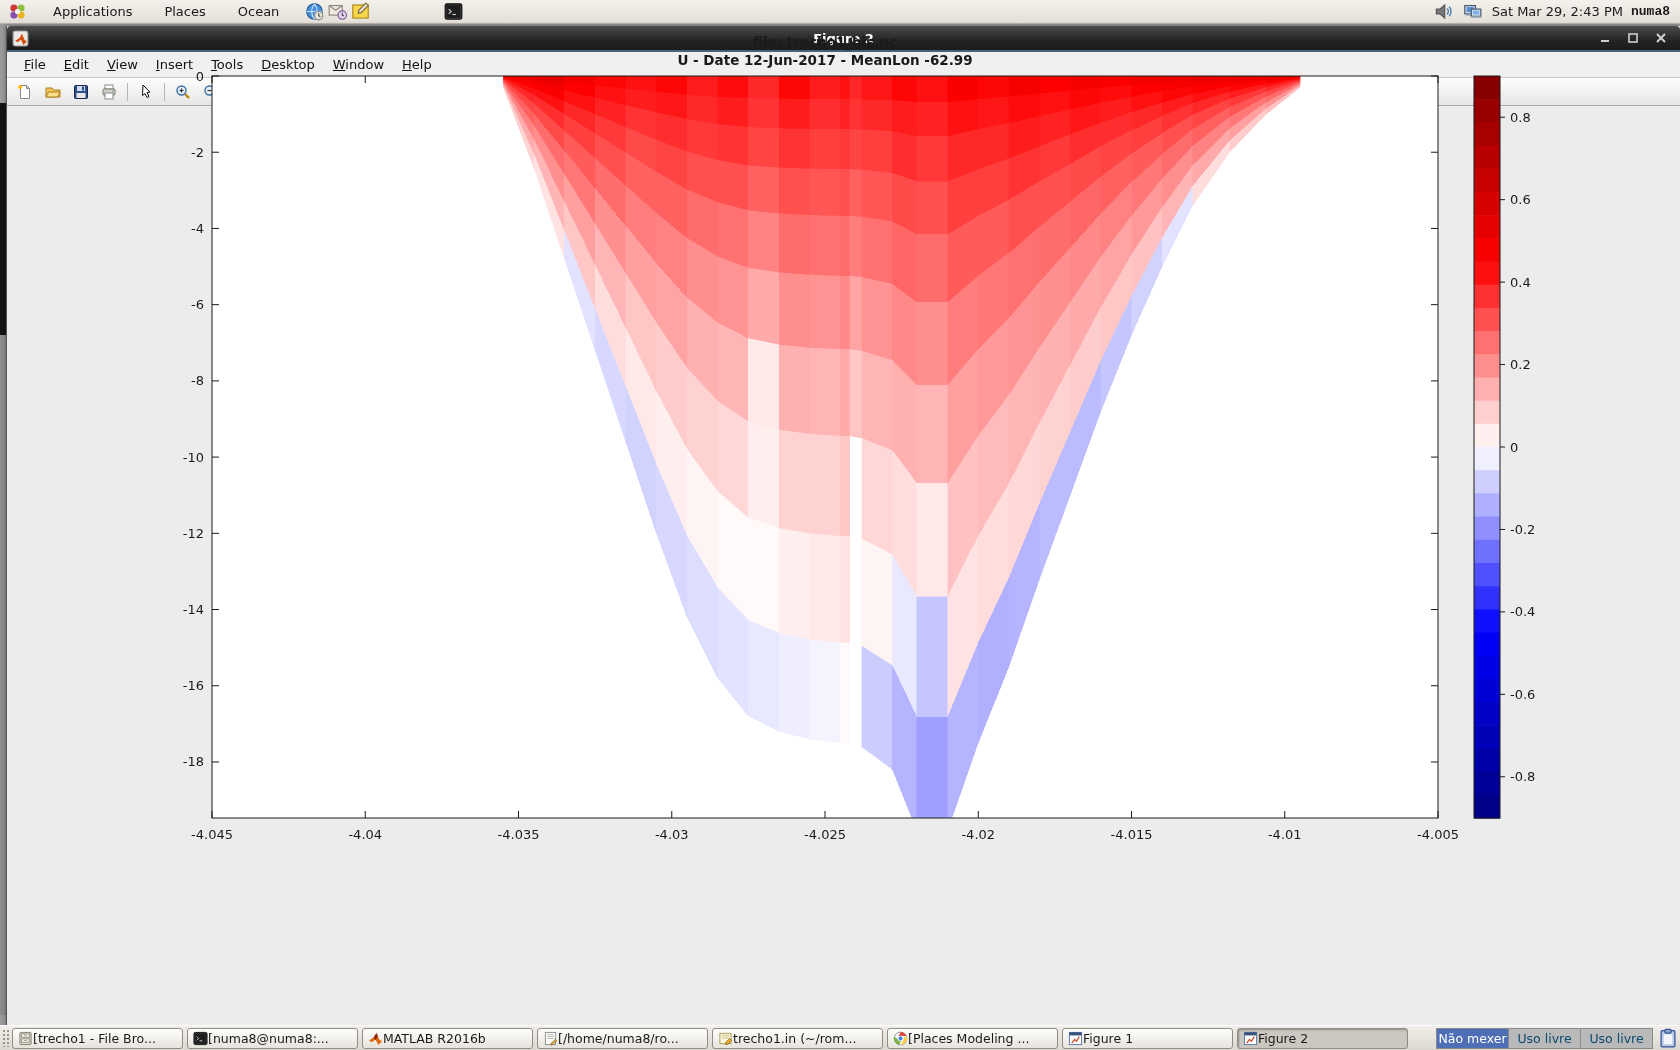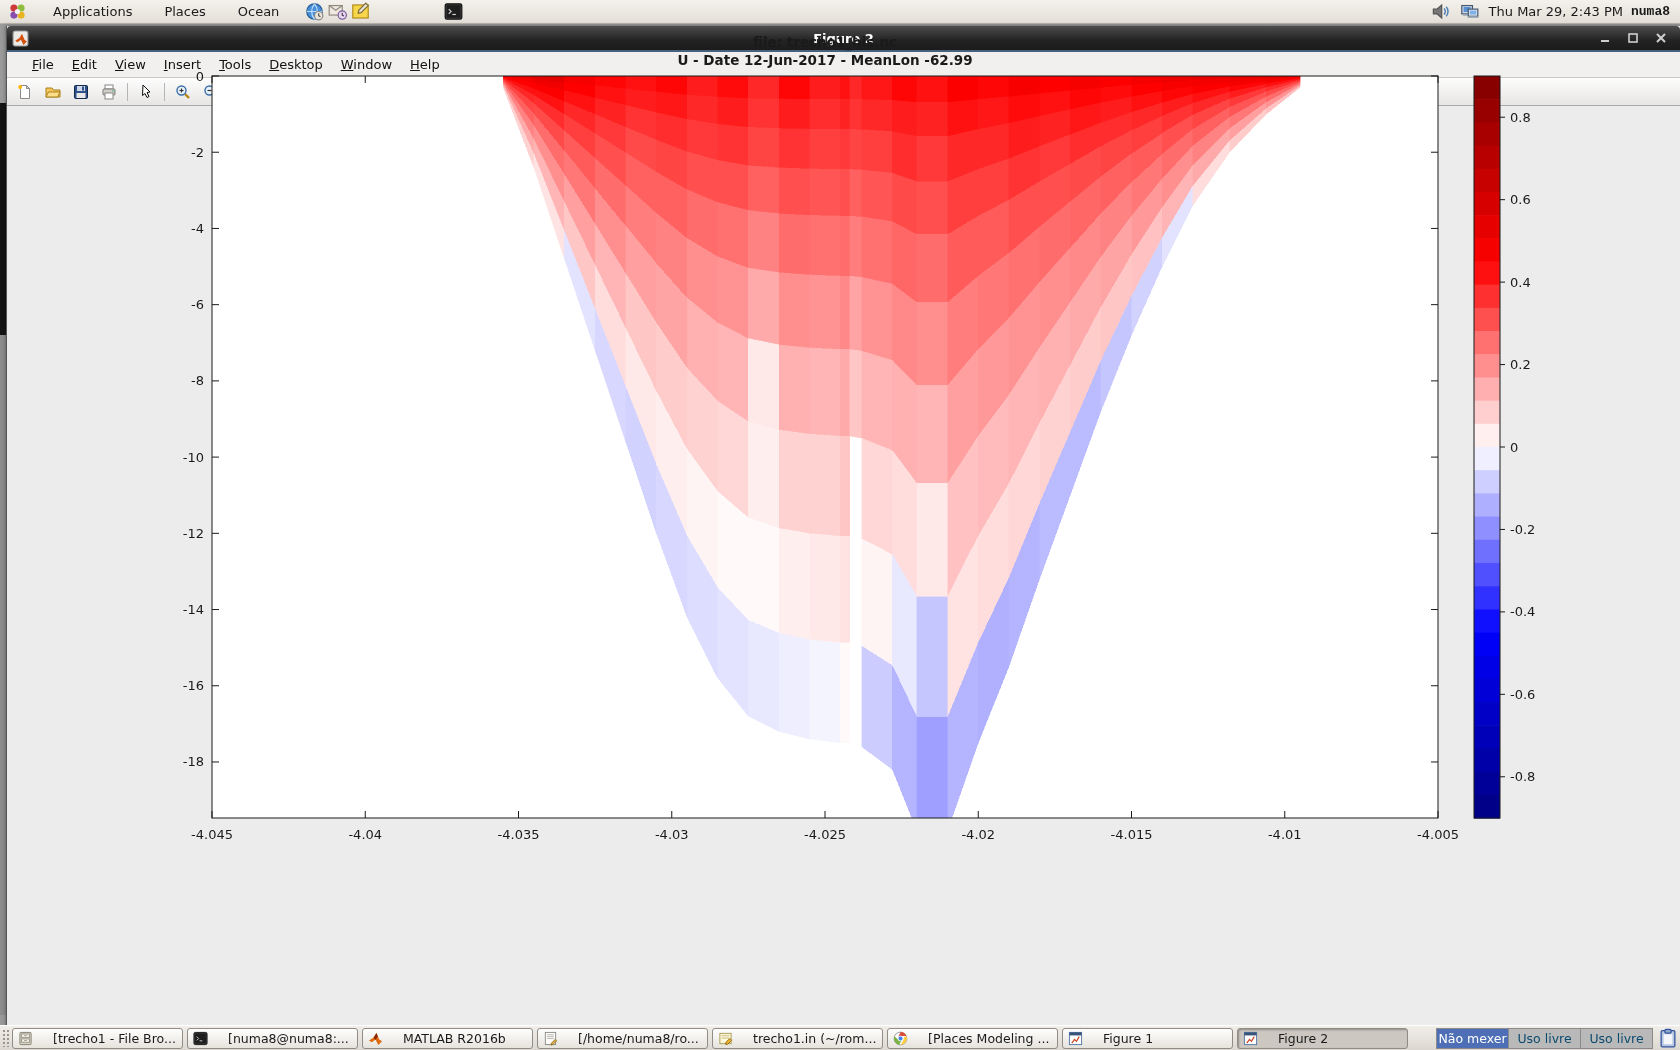--- a/index.html
+++ b/index.html
@@ -129,7 +129,7 @@
               <rect x="6.5" y="12" width="9" height="1.4" fill="#9aa7b5"></rect>
             </svg></span>
         </span>
-      <span>Thu Mar 29, 2:43 PM</span>
+      <span>Sat Mar 29, 2:43 PM</span>
       <span class="tp-user">numa8</span>
     </div>
   </div>

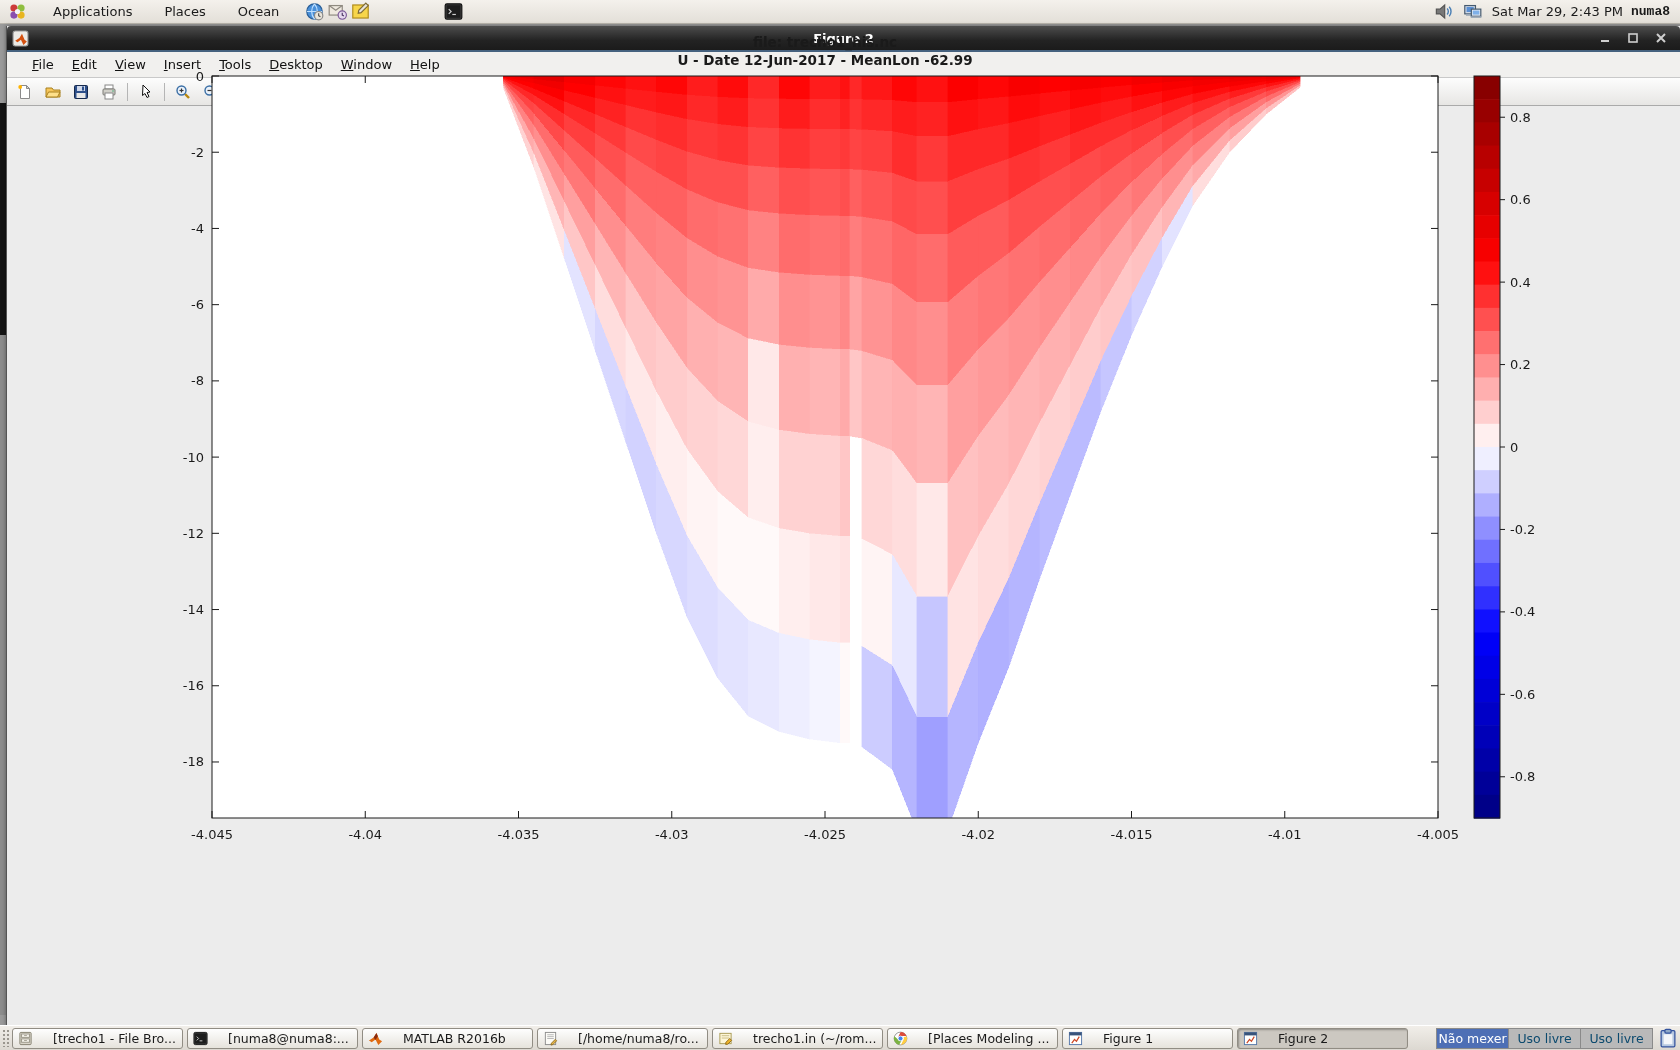--- a/index.html
+++ b/index.html
@@ -32,7 +32,7 @@
   .wbtn svg{width:12px;height:12px;}
   .menubar{position:absolute;left:0;top:26px;right:0;height:25px;background:#f1f0ee;
     border-bottom:1px solid #c9c9c9;display:flex;align-items:center;
-    font-size:13px;color:#111;padding-left:16px;}
+    font-size:13px;color:#111;padding-left:8px;}
   .menu-item{padding:3px 9px;}
   .toolbar{position:absolute;left:0;top:52px;right:0;height:27px;
     background:linear-gradient(#fdfdfd,#e7e6e4);border-bottom:1px solid #aaa;

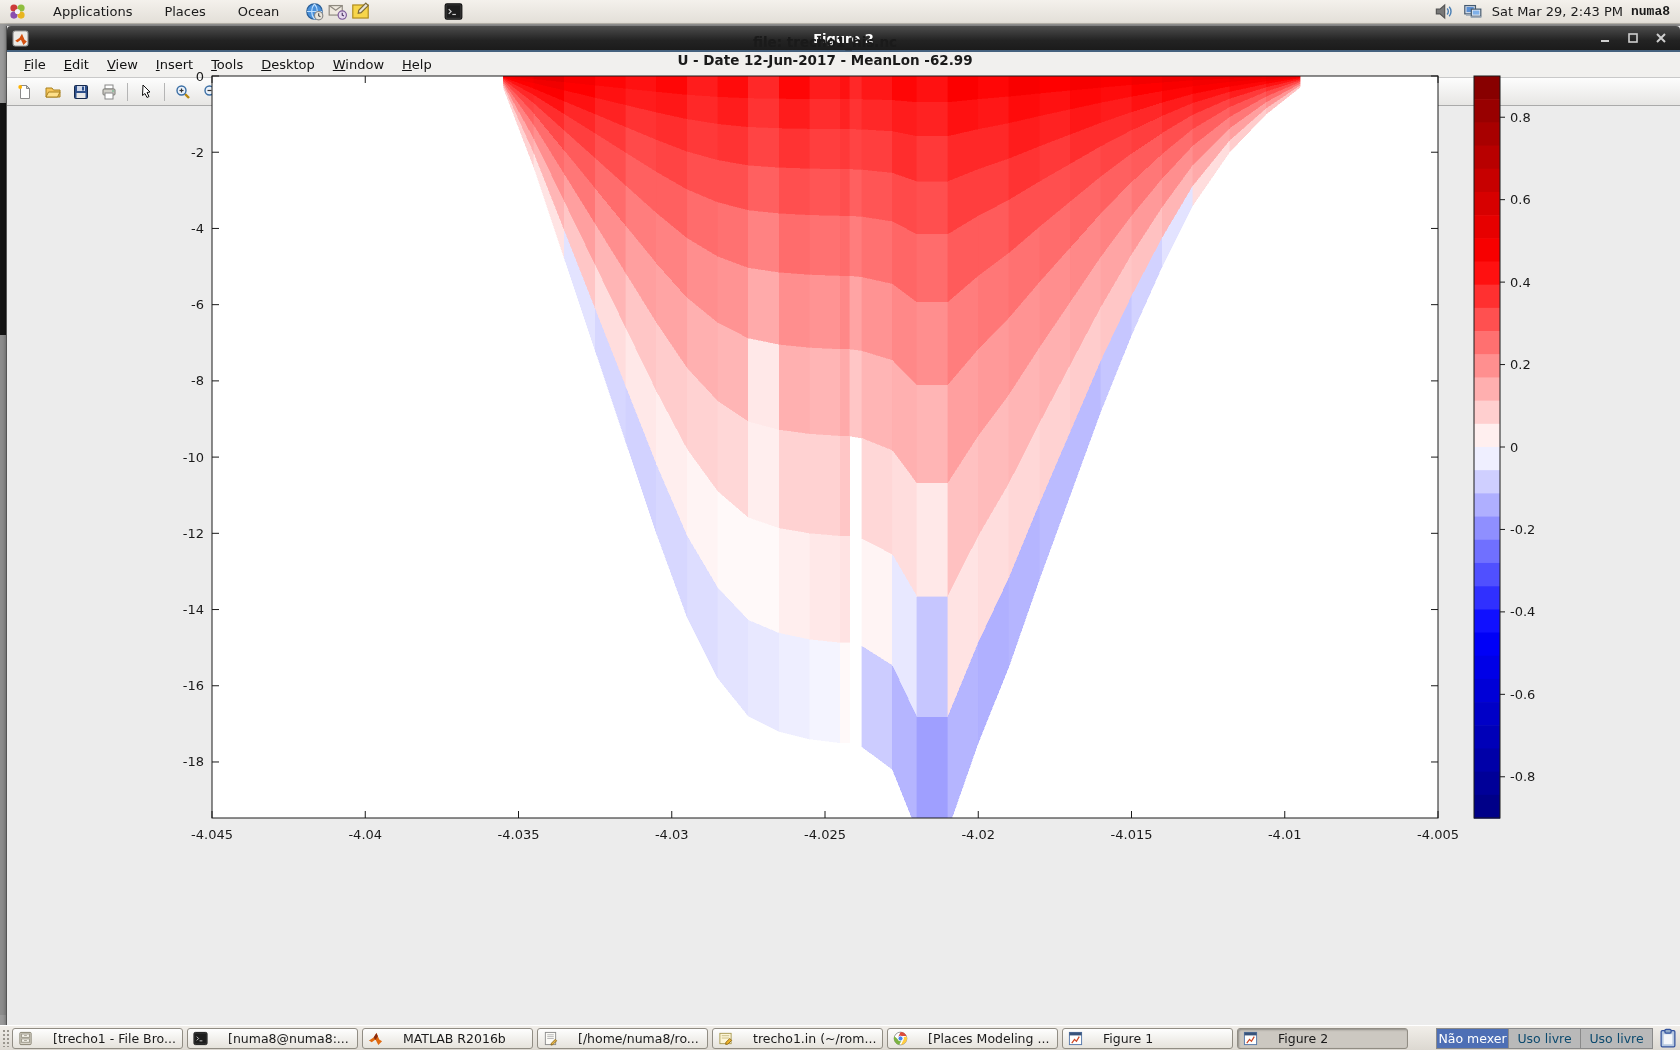--- a/index.html
+++ b/index.html
@@ -59,7 +59,7 @@
   .tk-items{display:flex;gap:4px;width:1396px;}
   .tk-btn{flex:1 1 0;height:19px;border:1px solid #918d84;border-radius:3px;
     background:linear-gradient(#fefefe,#e6e3dc);display:flex;align-items:center;
-    gap:20px;padding:0 5px;overflow:hidden;white-space:nowrap;}
+    gap:0;padding:0 5px;overflow:hidden;white-space:nowrap;}
   .tk-btn.active{background:#ccc8c1;box-shadow:inset 1px 1px 2px rgba(0,0,0,.3);}
   .tk-btn .ti{width:15px;height:15px;flex:0 0 15px;}
   .tk-btn .ti svg{width:100%;height:100%;}

